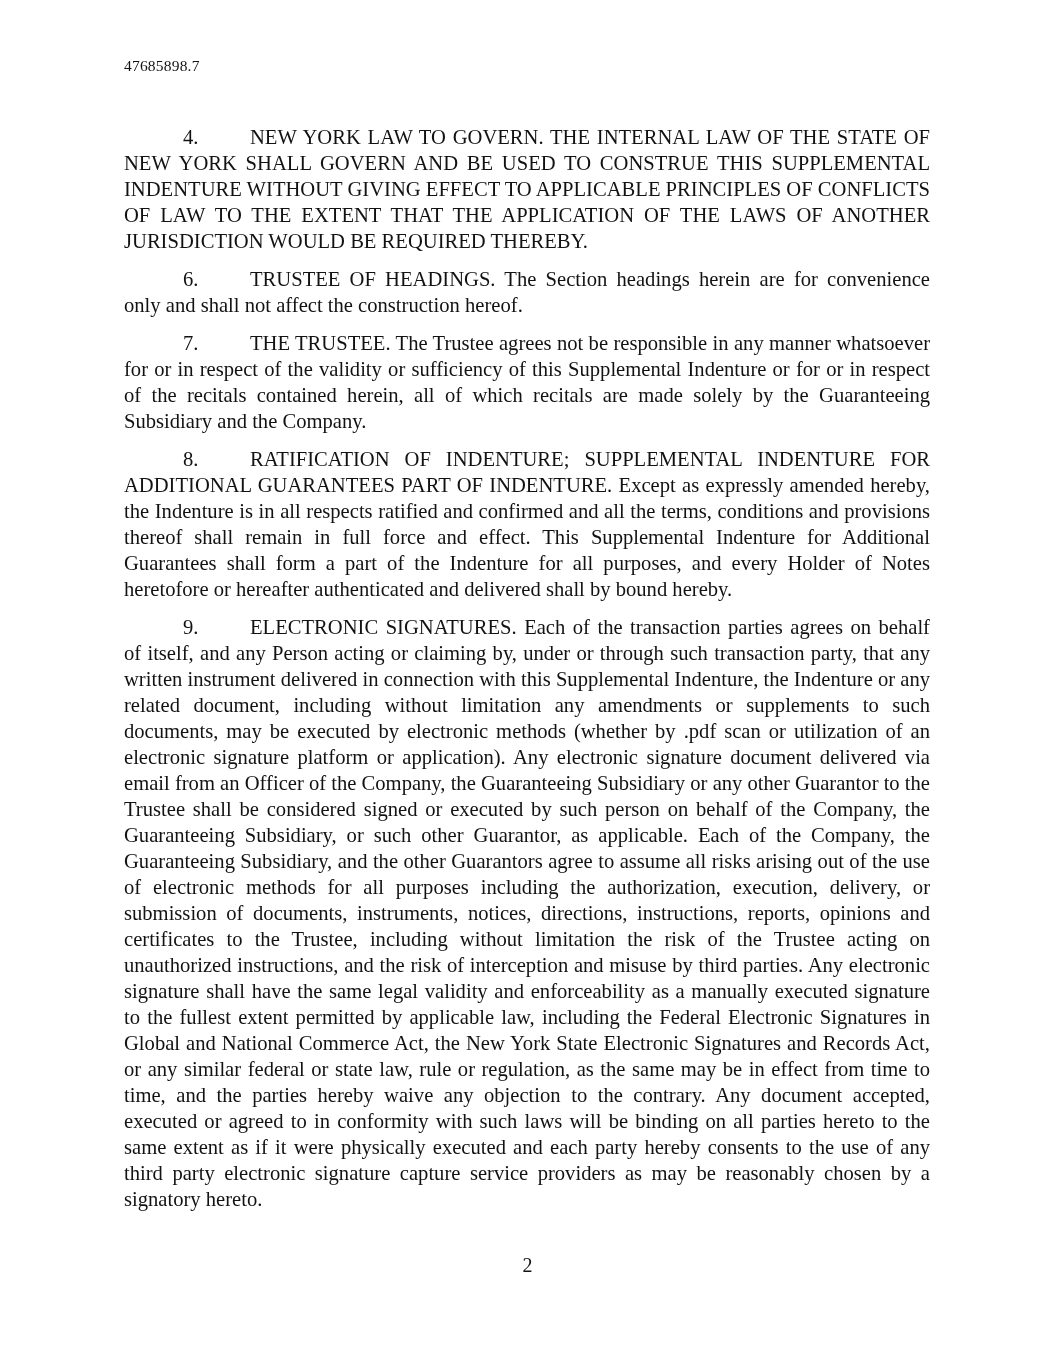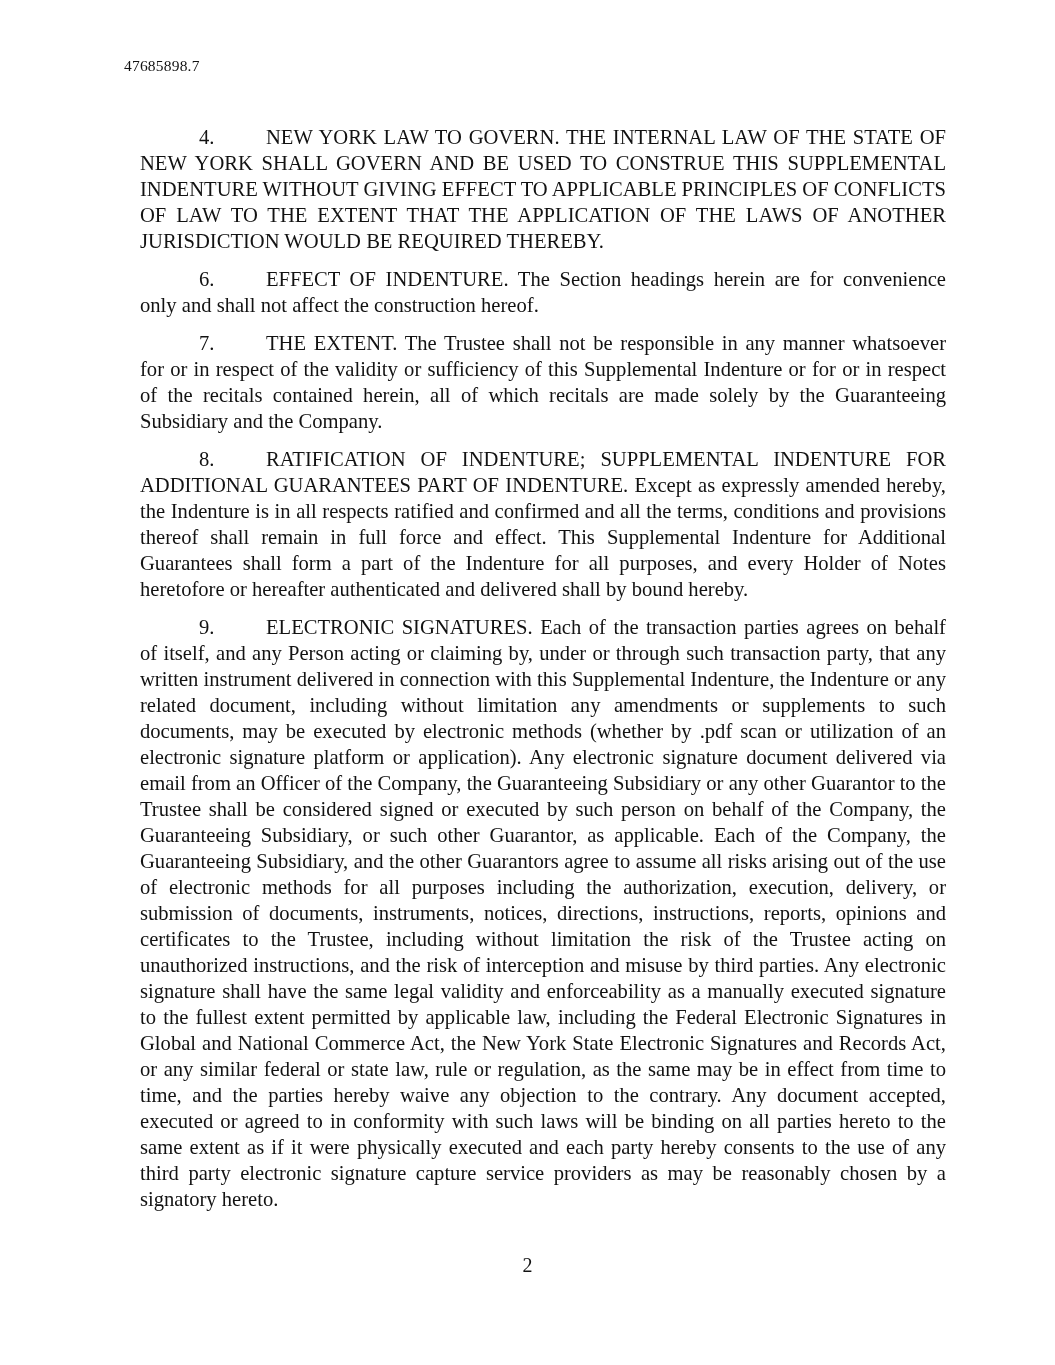--- a/index.html
+++ b/index.html
@@ -25,7 +25,7 @@
   }
   .content {
     position: absolute;
-    left: 140px;
+    left: 124px;
     top: 124px;
     width: 806px;
   }

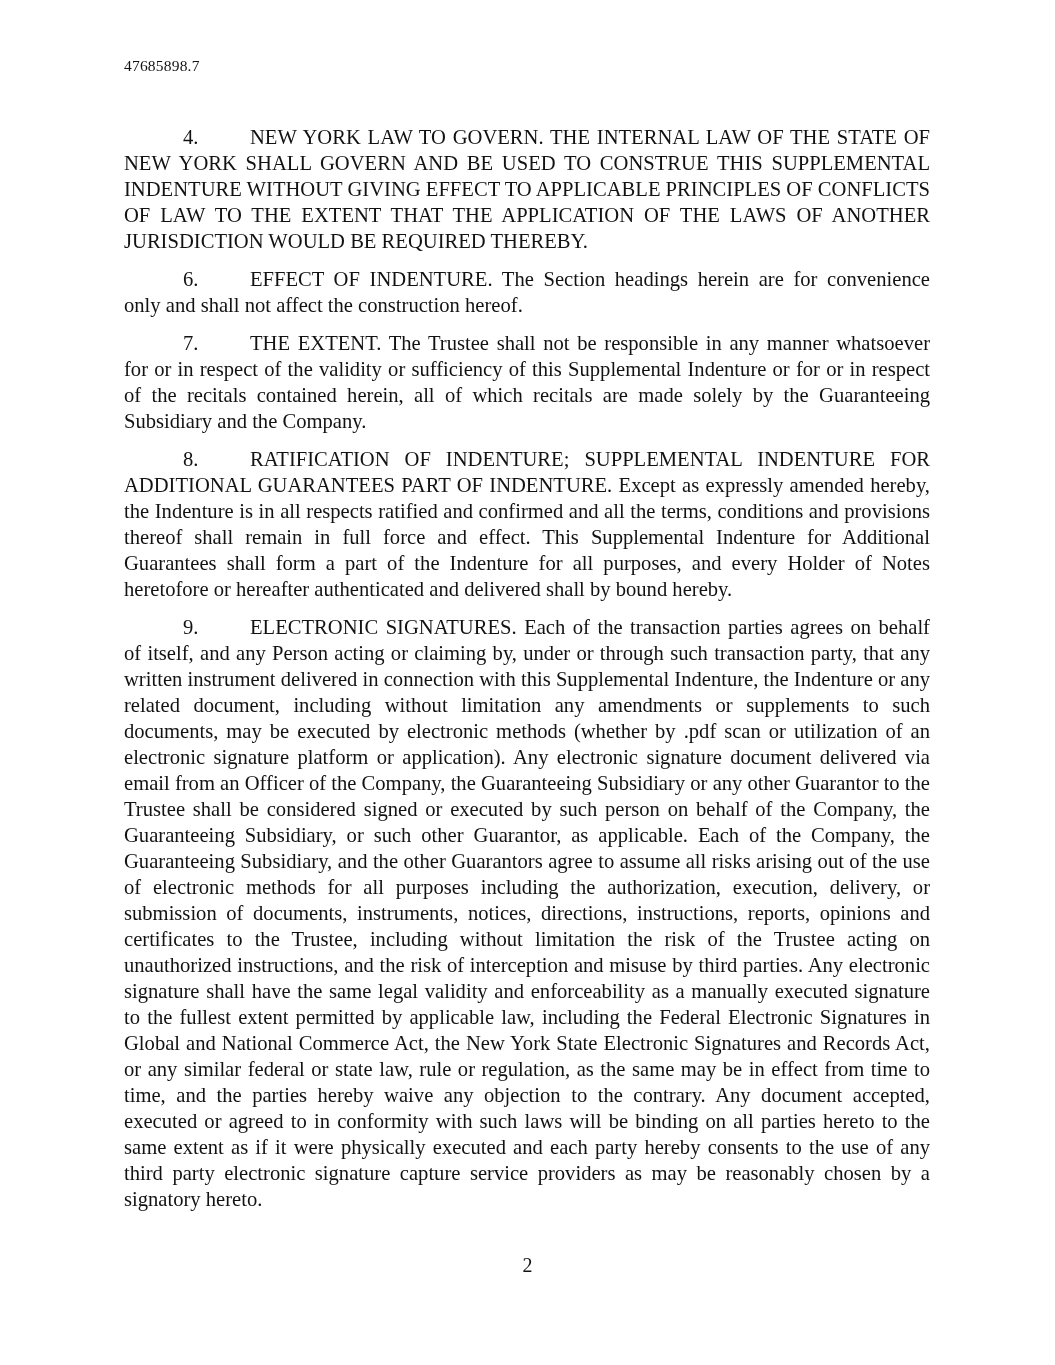--- a/index.html
+++ b/index.html
@@ -64,7 +64,7 @@
   <p class="section"><span class="num">4.</span><span>NEW YORK LAW TO GOVERN.</span> <span>THE INTERNAL LAW OF THE STATE OF NEW YORK SHALL GOVERN AND BE USED TO CONSTRUE THIS SUPPLEMENTAL INDENTURE WITHOUT GIVING EFFECT TO APPLICABLE PRINCIPLES OF CONFLICTS OF LAW TO THE EXTENT THAT THE APPLICATION OF THE LAWS OF ANOTHER JURISDICTION WOULD BE REQUIRED THEREBY.</span></p>
 
 
-  <p class="section"><span class="num">6.</span><span>EFFECT OF INDENTURE.</span> <span>The Section headings herein are for convenience only and shall not affect the construction hereof.</span></p>
+  <p class="section"><span class="num">6.</span><span>TRUSTEE OF HEADINGS.</span> <span>The Section headings herein are for convenience only and shall not affect the construction hereof.</span></p>
 
   <p class="section"><span class="num">7.</span><span>THE EXTENT.</span> <span>The Trustee shall not be responsible in any manner whatsoever for or in respect of the validity or sufficiency of this Supplemental Indenture or for or in respect of the recitals contained herein, all of which recitals are made solely by the Guaranteeing Subsidiary and the Company.</span></p>
 

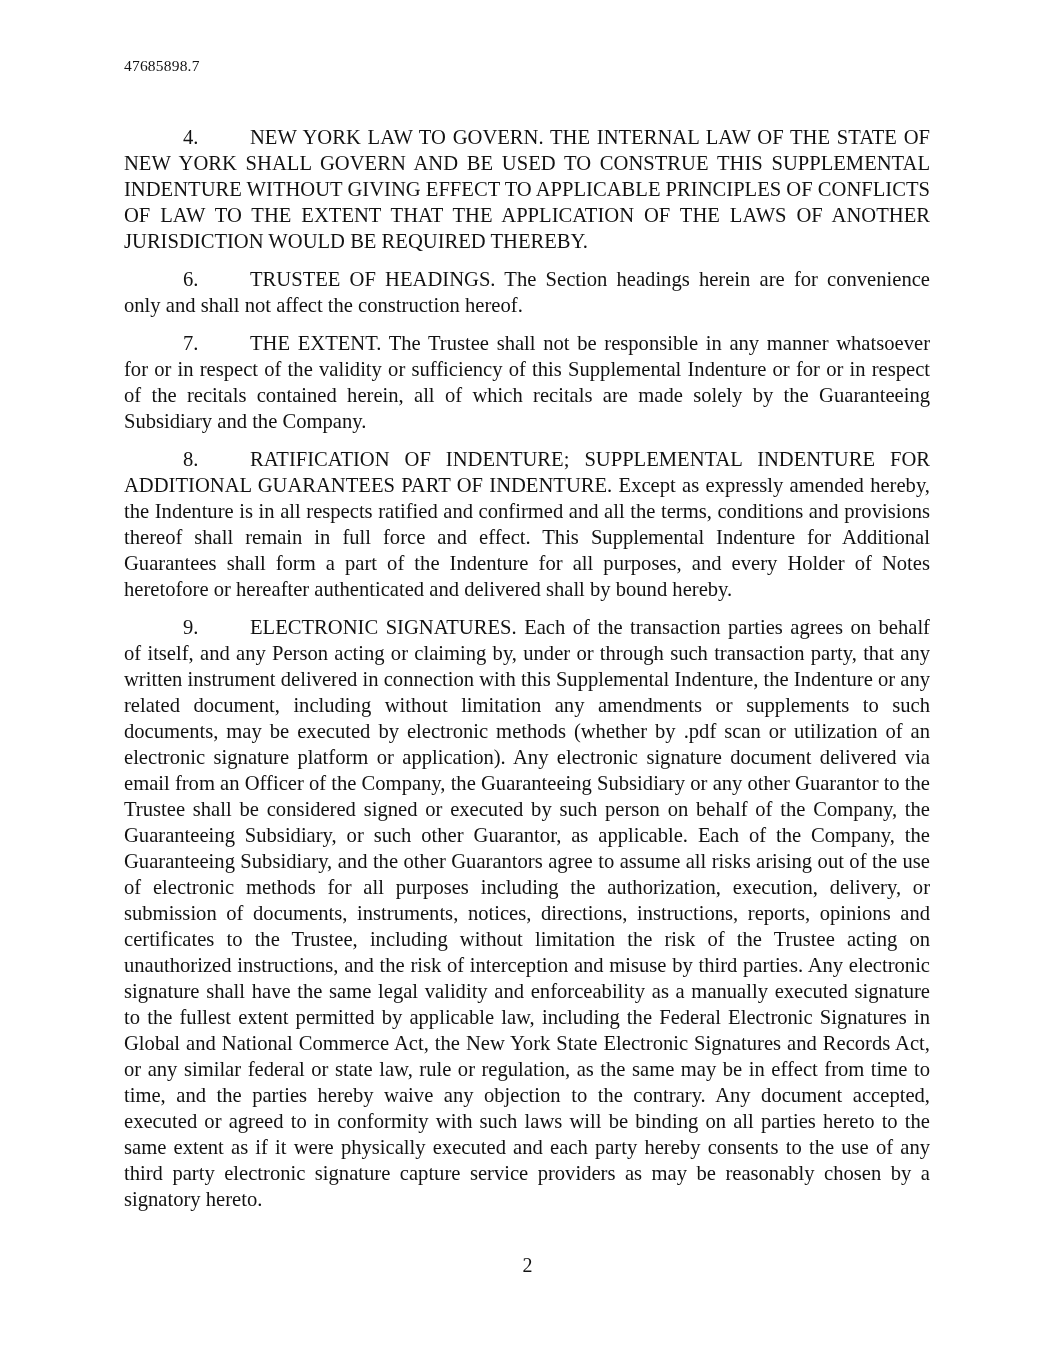--- a/index.html
+++ b/index.html
@@ -66,7 +66,7 @@
 
   <p class="section"><span class="num">6.</span><span>TRUSTEE OF HEADINGS.</span> <span>The Section headings herein are for convenience only and shall not affect the construction hereof.</span></p>
 
-  <p class="section"><span class="num">7.</span><span>THE EXTENT.</span> <span>The Trustee shall not be responsible in any manner whatsoever for or in respect of the validity or sufficiency of this Supplemental Indenture or for or in respect of the recitals contained herein, all of which recitals are made solely by the Guaranteeing Subsidiary and the Company.</span></p>
+  <p class="section"><span class="num">7.</span><span>THE TRUSTEE.</span> <span>The Trustee shall not be responsible in any manner whatsoever for or in respect of the validity or sufficiency of this Supplemental Indenture or for or in respect of the recitals contained herein, all of which recitals are made solely by the Guaranteeing Subsidiary and the Company.</span></p>
 
   <p class="section"><span class="num">8.</span><span>RATIFICATION OF INDENTURE; SUPPLEMENTAL INDENTURE FOR ADDITIONAL GUARANTEES PART OF INDENTURE.</span> <span>Except as expressly amended hereby, the Indenture is in all respects ratified and confirmed and all the terms, conditions and provisions thereof shall remain in full force and effect. This Supplemental Indenture for Additional Guarantees shall form a part of the Indenture for all purposes, and every Holder of Notes heretofore or hereafter authenticated and delivered shall by bound hereby.</span></p>
 

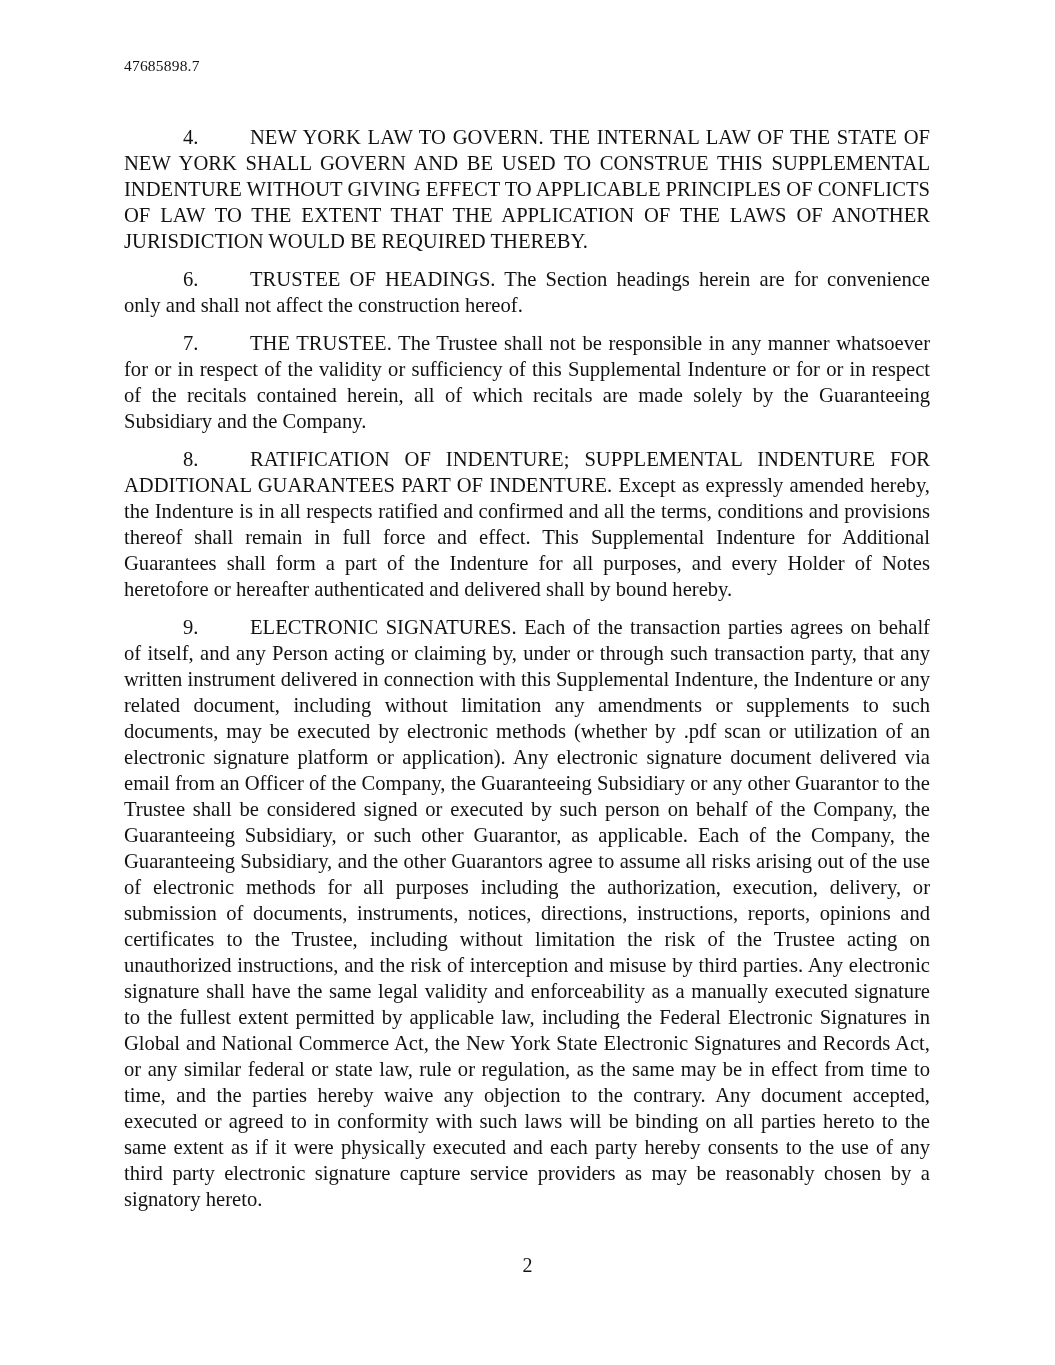--- a/index.html
+++ b/index.html
@@ -66,7 +66,7 @@
 
   <p class="section"><span class="num">6.</span><span>TRUSTEE OF HEADINGS.</span> <span>The Section headings herein are for convenience only and shall not affect the construction hereof.</span></p>
 
-  <p class="section"><span class="num">7.</span><span>THE TRUSTEE.</span> <span>The Trustee shall not be responsible in any manner whatsoever for or in respect of the validity or sufficiency of this Supplemental Indenture or for or in respect of the recitals contained herein, all of which recitals are made solely by the Guaranteeing Subsidiary and the Company.</span></p>
+  <p class="section"><span class="num">7.</span><span>THE TRUSTEE.</span> <span>The Trustee agrees not be responsible in any manner whatsoever for or in respect of the validity or sufficiency of this Supplemental Indenture or for or in respect of the recitals contained herein, all of which recitals are made solely by the Guaranteeing Subsidiary and the Company.</span></p>
 
   <p class="section"><span class="num">8.</span><span>RATIFICATION OF INDENTURE; SUPPLEMENTAL INDENTURE FOR ADDITIONAL GUARANTEES PART OF INDENTURE.</span> <span>Except as expressly amended hereby, the Indenture is in all respects ratified and confirmed and all the terms, conditions and provisions thereof shall remain in full force and effect. This Supplemental Indenture for Additional Guarantees shall form a part of the Indenture for all purposes, and every Holder of Notes heretofore or hereafter authenticated and delivered shall by bound hereby.</span></p>
 

